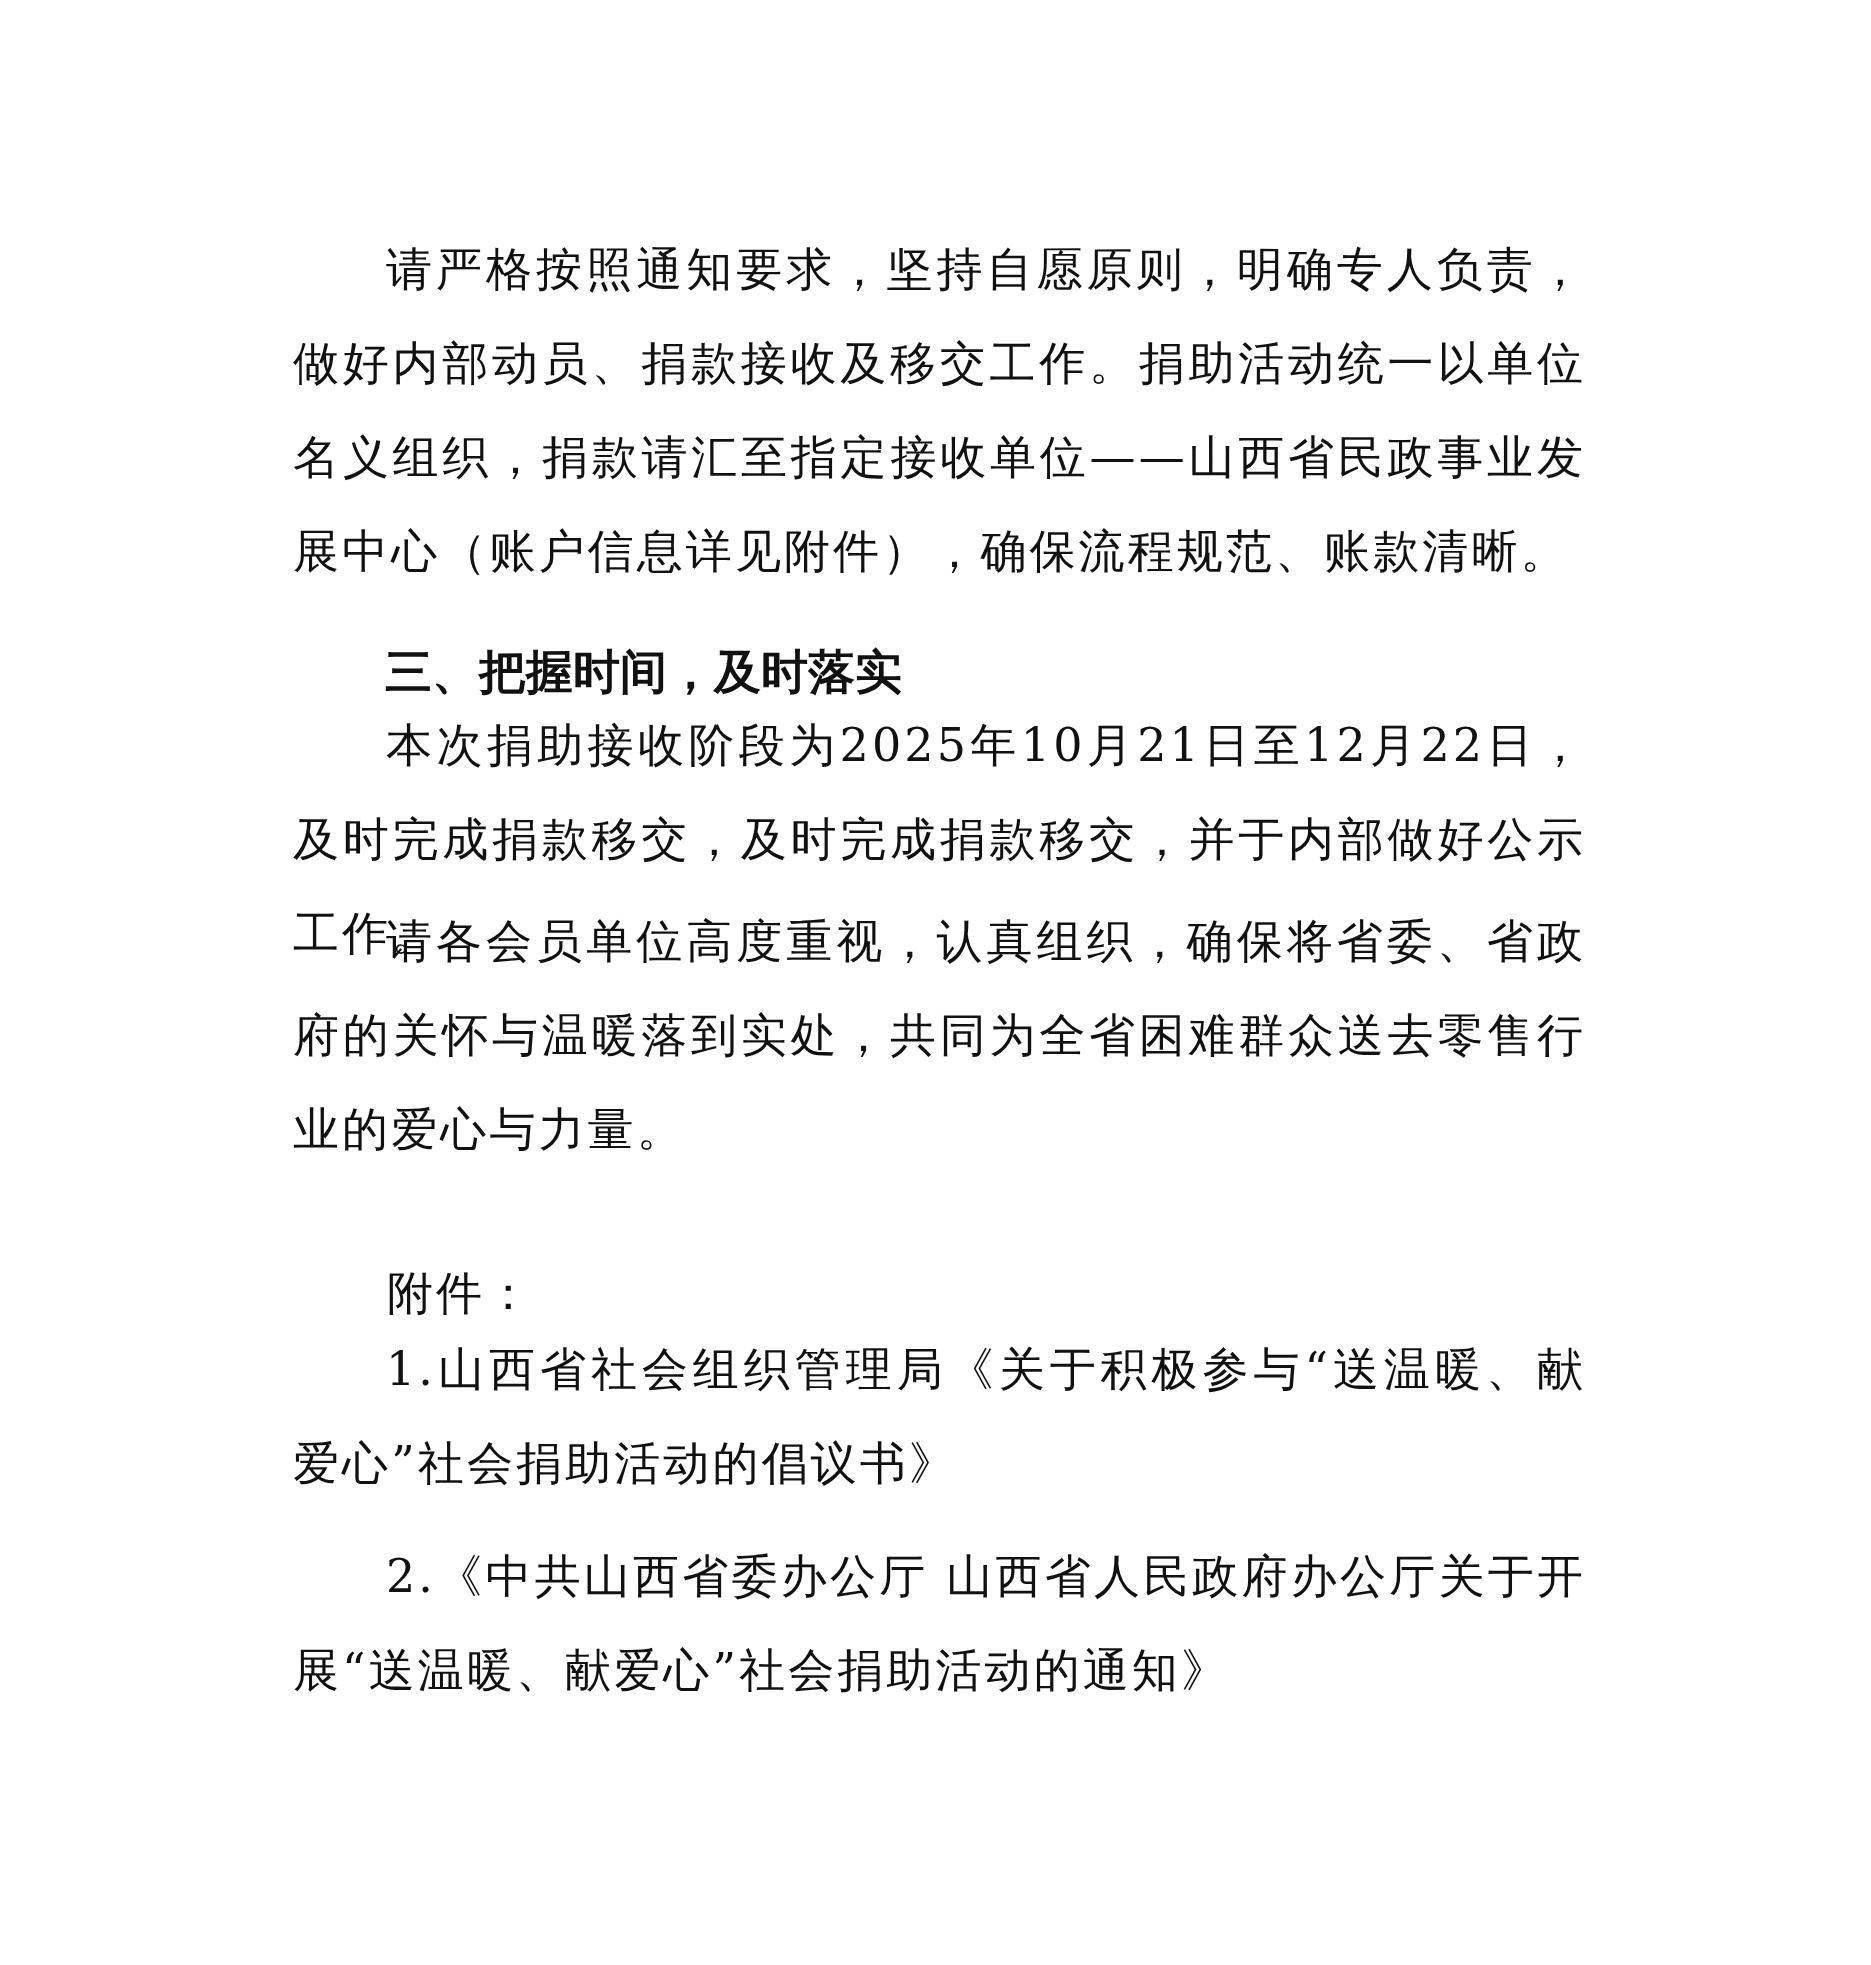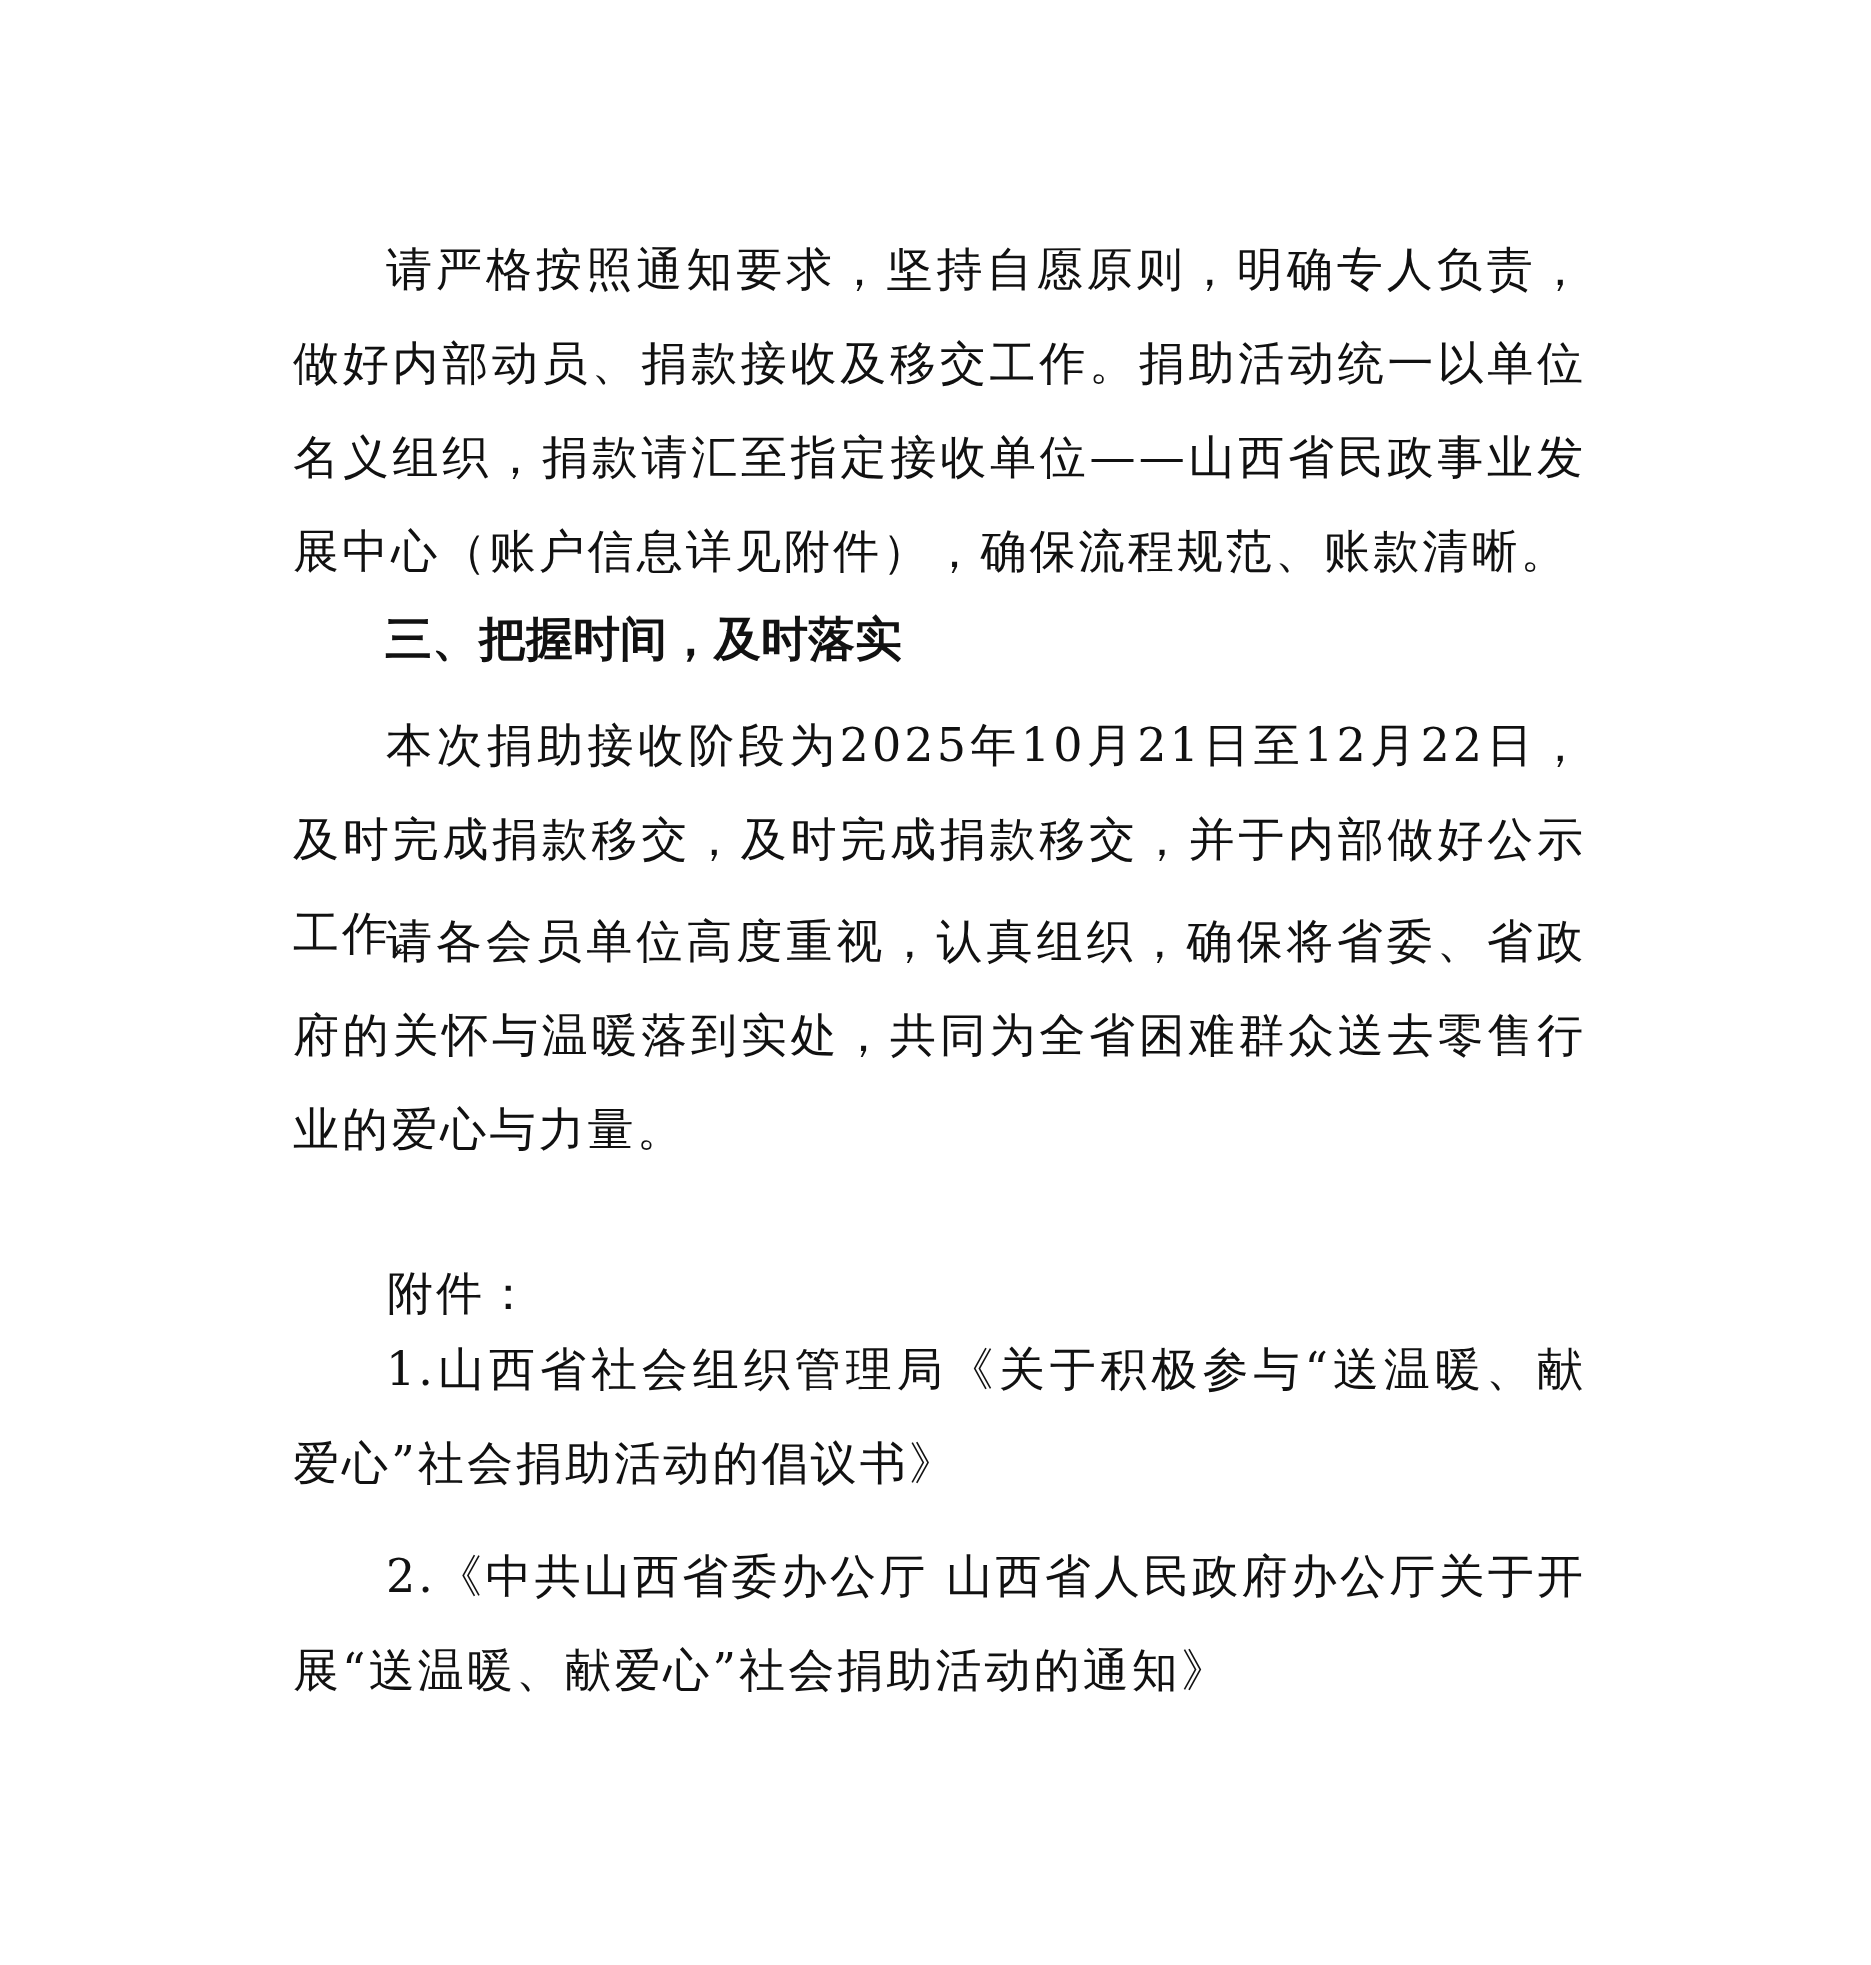--- a/index.html
+++ b/index.html
@@ -41,7 +41,7 @@
 
   <p class="para indent" style="top:220px;">请严格按照通知要求，坚持自愿原则，明确专人负责，做好内部动员、捐款接收及移交工作。捐助活动统一以单位名义组织，捐款请汇至指定接收单位——山西省民政事业发展中心（账户信息详见附件），确保流程规范、账款清晰。</p>
 
-  <p class="heading" style="top:607px;">三、把握时间，及时落实</p>
+  <p class="heading" style="top:640px;">三、把握时间，及时落实</p>
 
   <p class="para indent" style="top:696px;">本次捐助接收阶段为2025年10月21日至12月22日，及时完成捐款移交，及时完成捐款移交，并于内部做好公示工作。</p>
 

